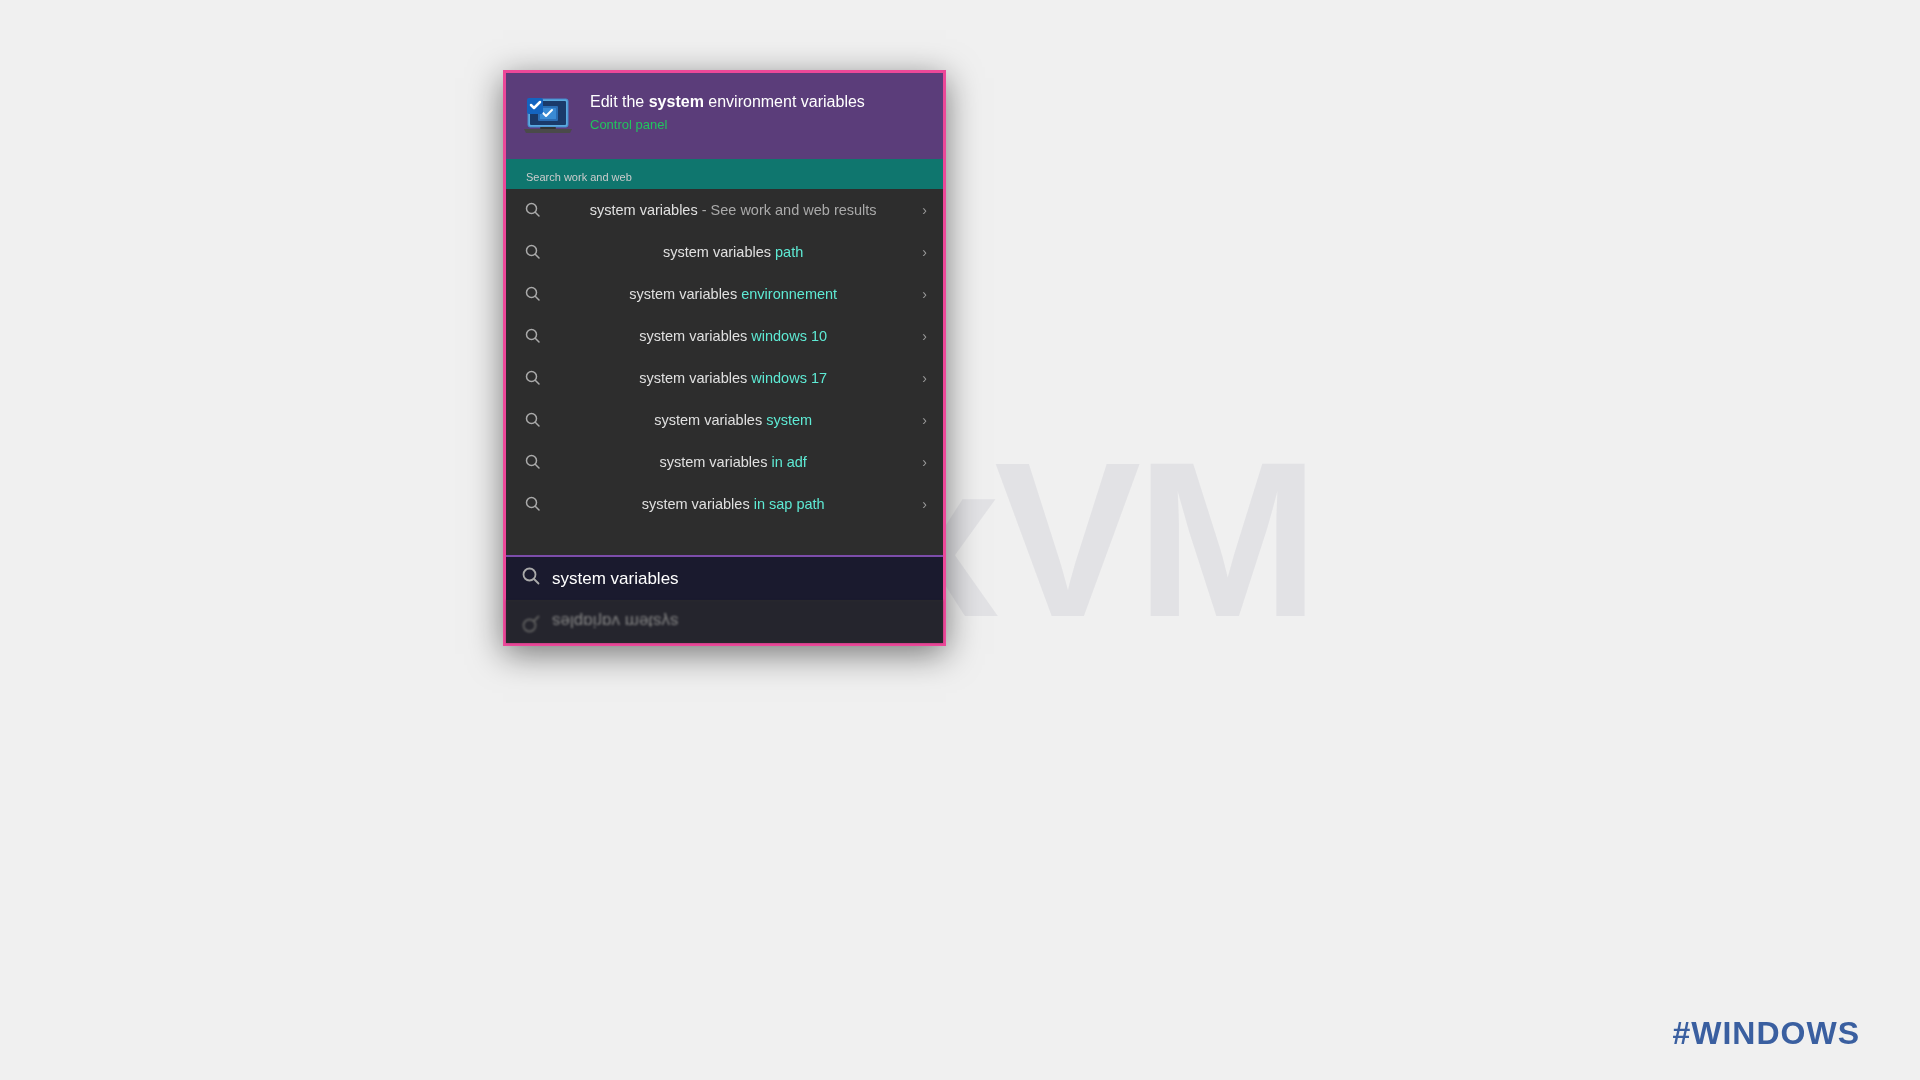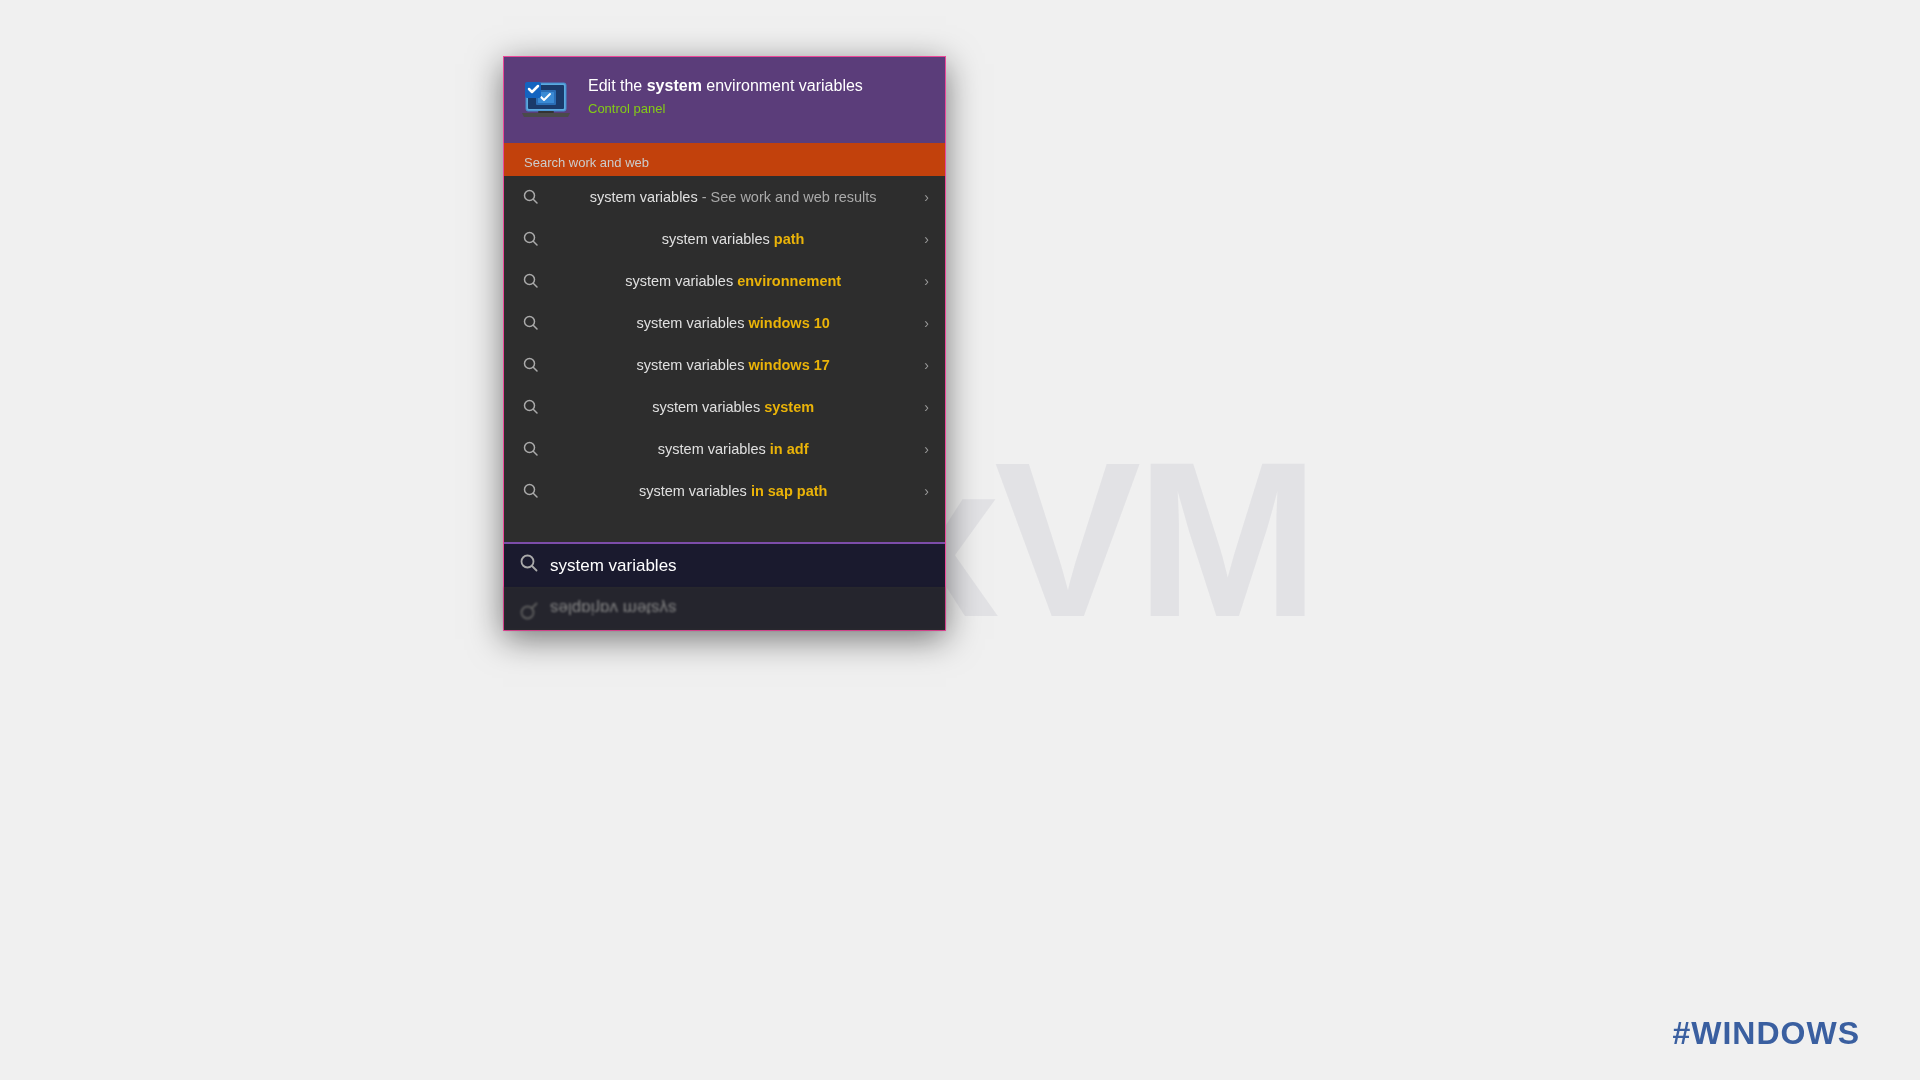--- a/index.html
+++ b/index.html
@@ -42,10 +42,10 @@
     .search-popup {
       position: absolute;
       left: 503px;
-      top: 56px;
+      top: 70px;
       width: 443px;
       background: #2d2d2d;
-      border: 1px solid #ec4899;
+      border: 3px solid #ec4899;
       display: flex;
       flex-direction: column;
       box-shadow: 0 8px 32px rgba(0,0,0,0.5);

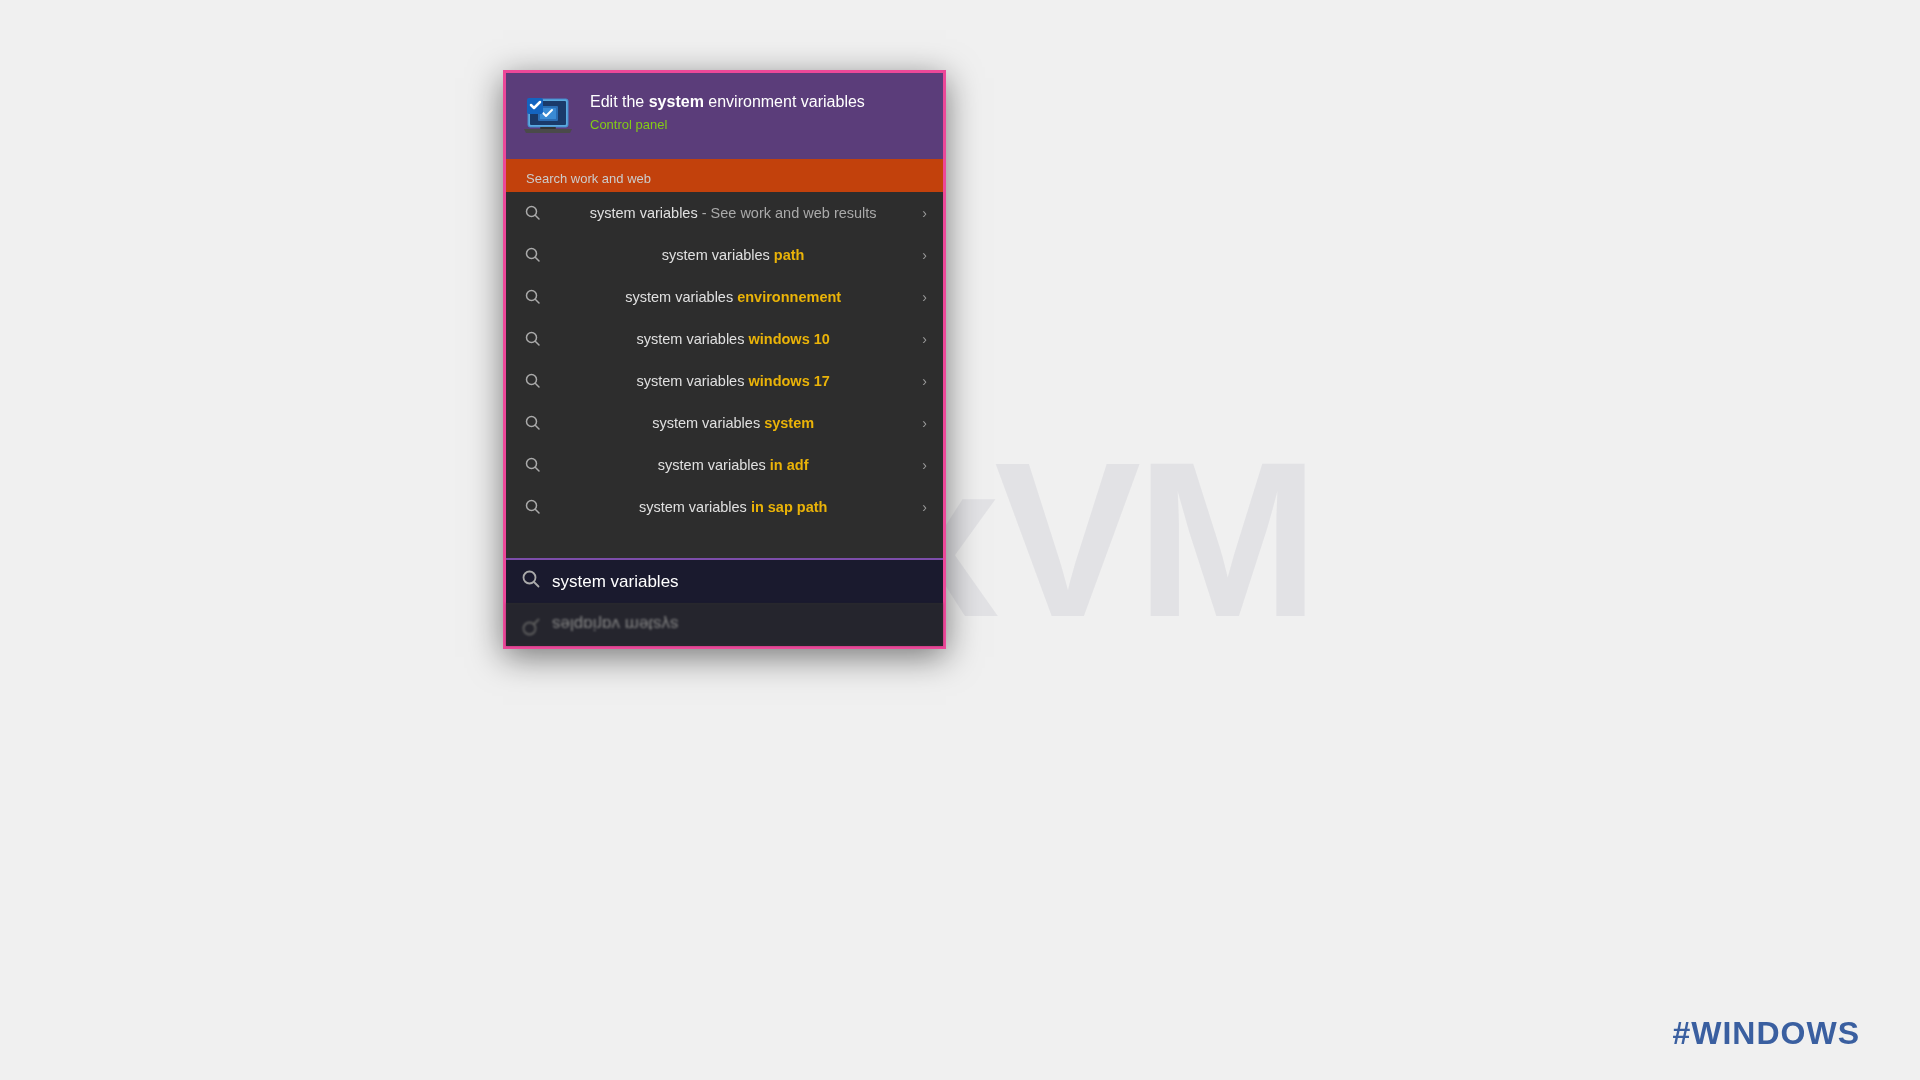--- a/index.html
+++ b/index.html
@@ -87,7 +87,7 @@
 
     .top-result-subtitle {
       font-size: 13px;
-      color: #84cc16;
+      color: #22c55e;
       margin-top: 4px;
     }
 

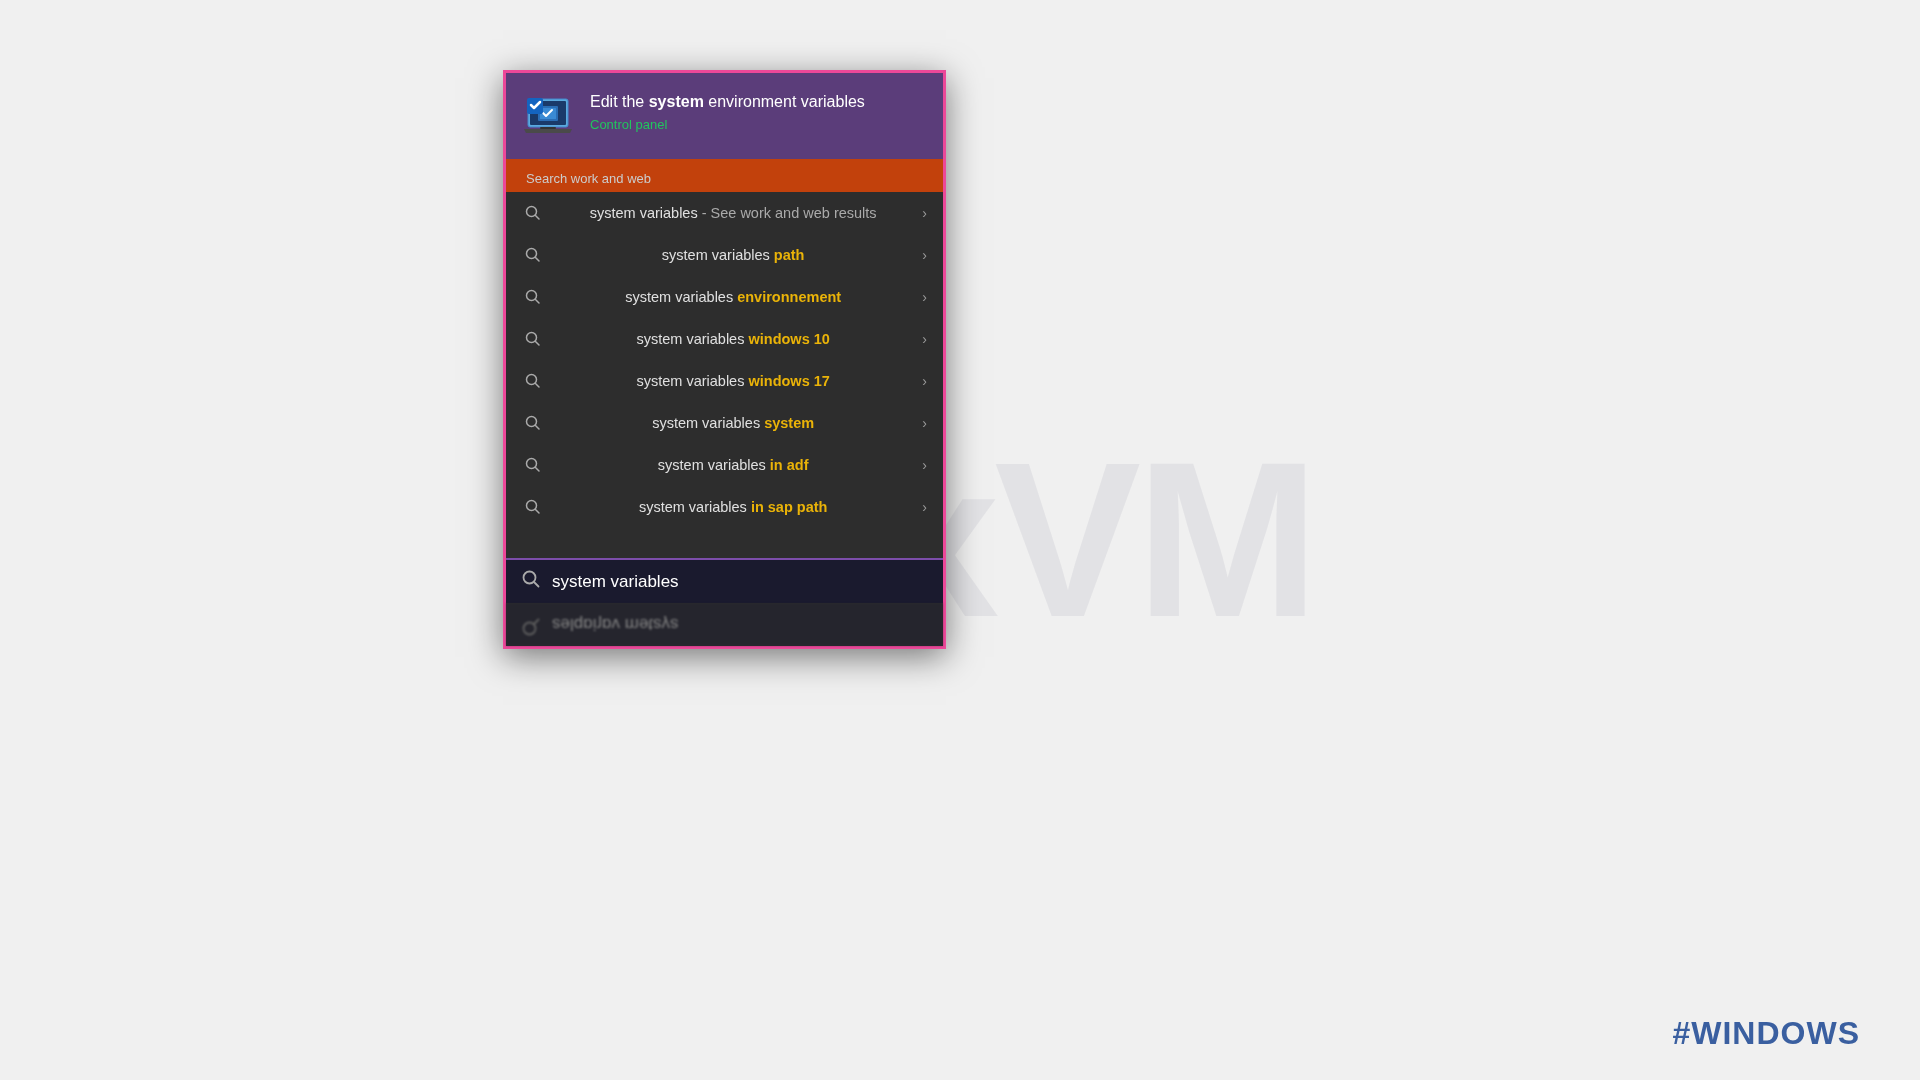--- a/index.html
+++ b/index.html
@@ -94,10 +94,10 @@
     
     .section-header {
       padding: 12px 20px 6px 20px;
-      font-size: 13px;
+      font-size: 11px;
       color: #cccccc;
       font-weight: 400;
-      background: #c2410c;
+      background: #0f766e;
     }
 
     

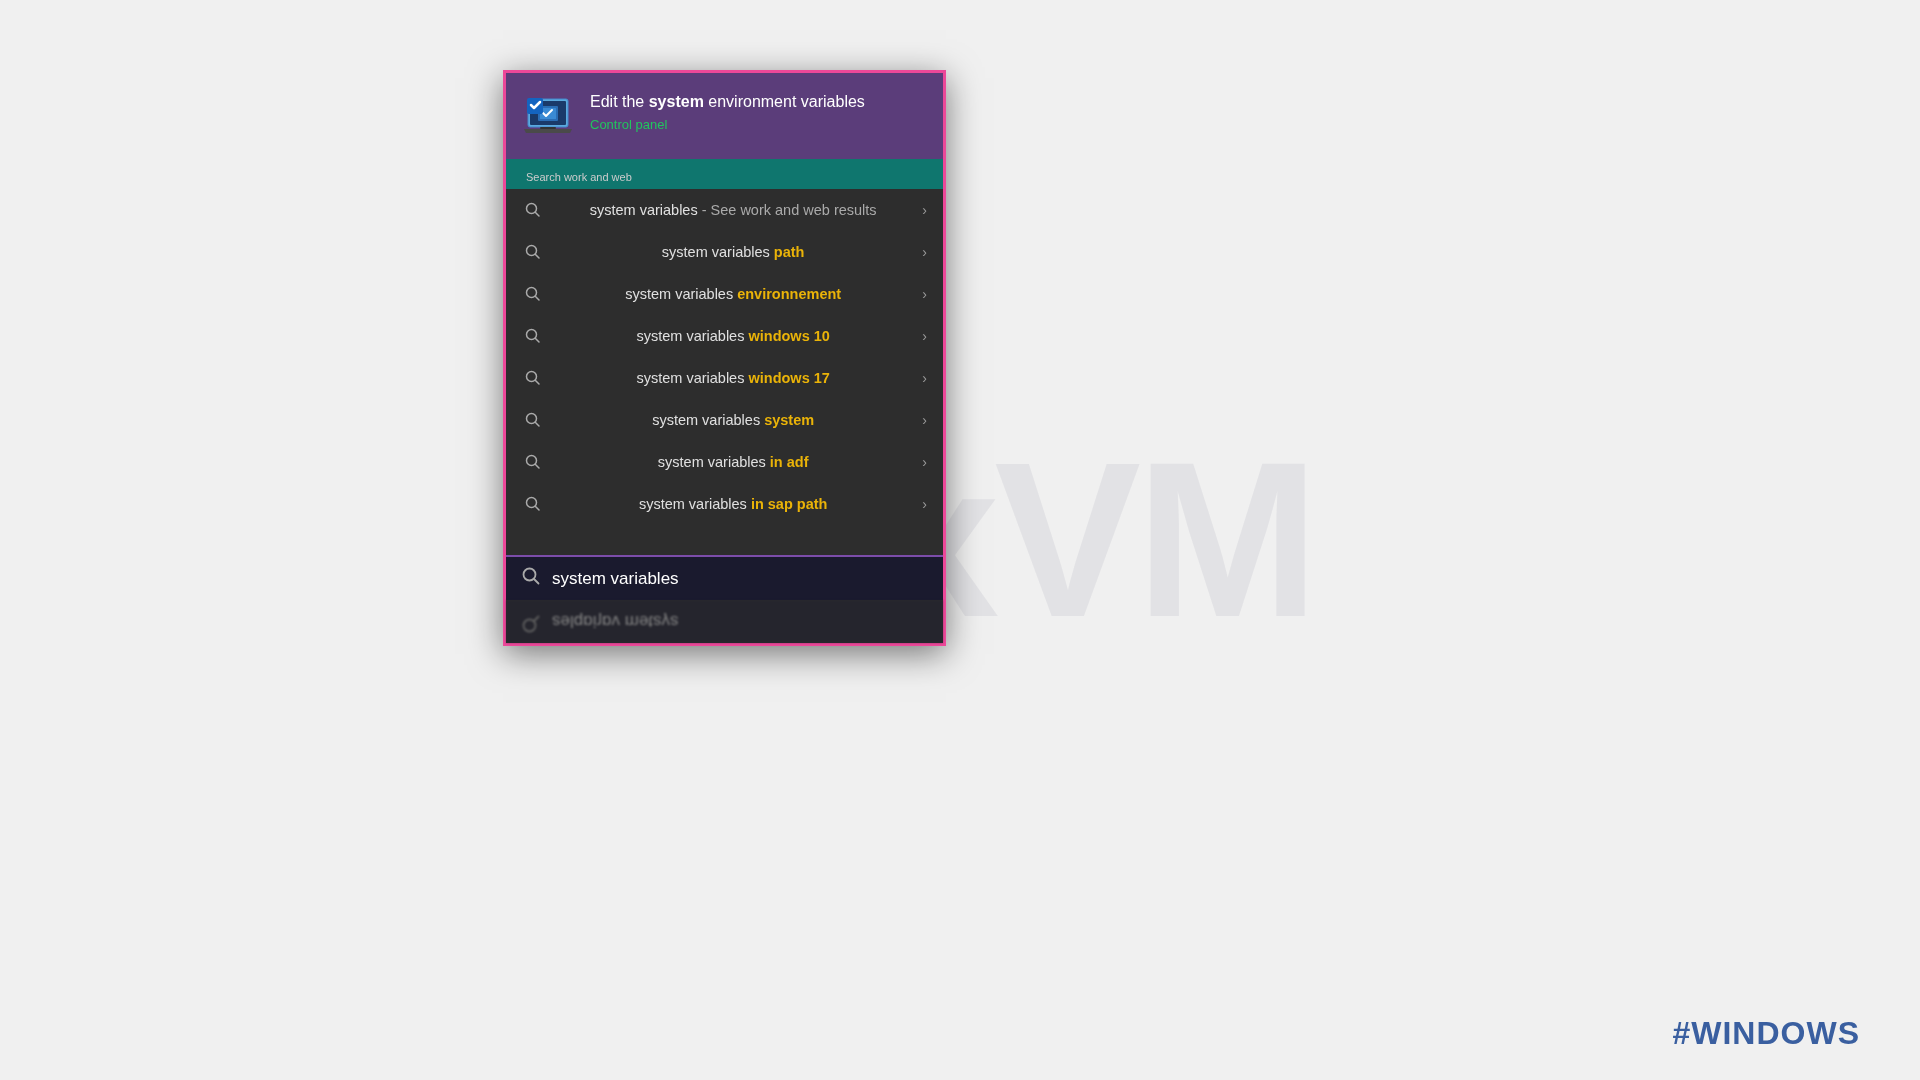--- a/index.html
+++ b/index.html
@@ -133,8 +133,8 @@
     }
 
     .suggestion-item .item-text strong {
-      font-weight: 700;
-      color: #eab308;
+      font-weight: 400;
+      color: #5eead4;
     }
 
     .suggestion-item .item-text .sub-text {

